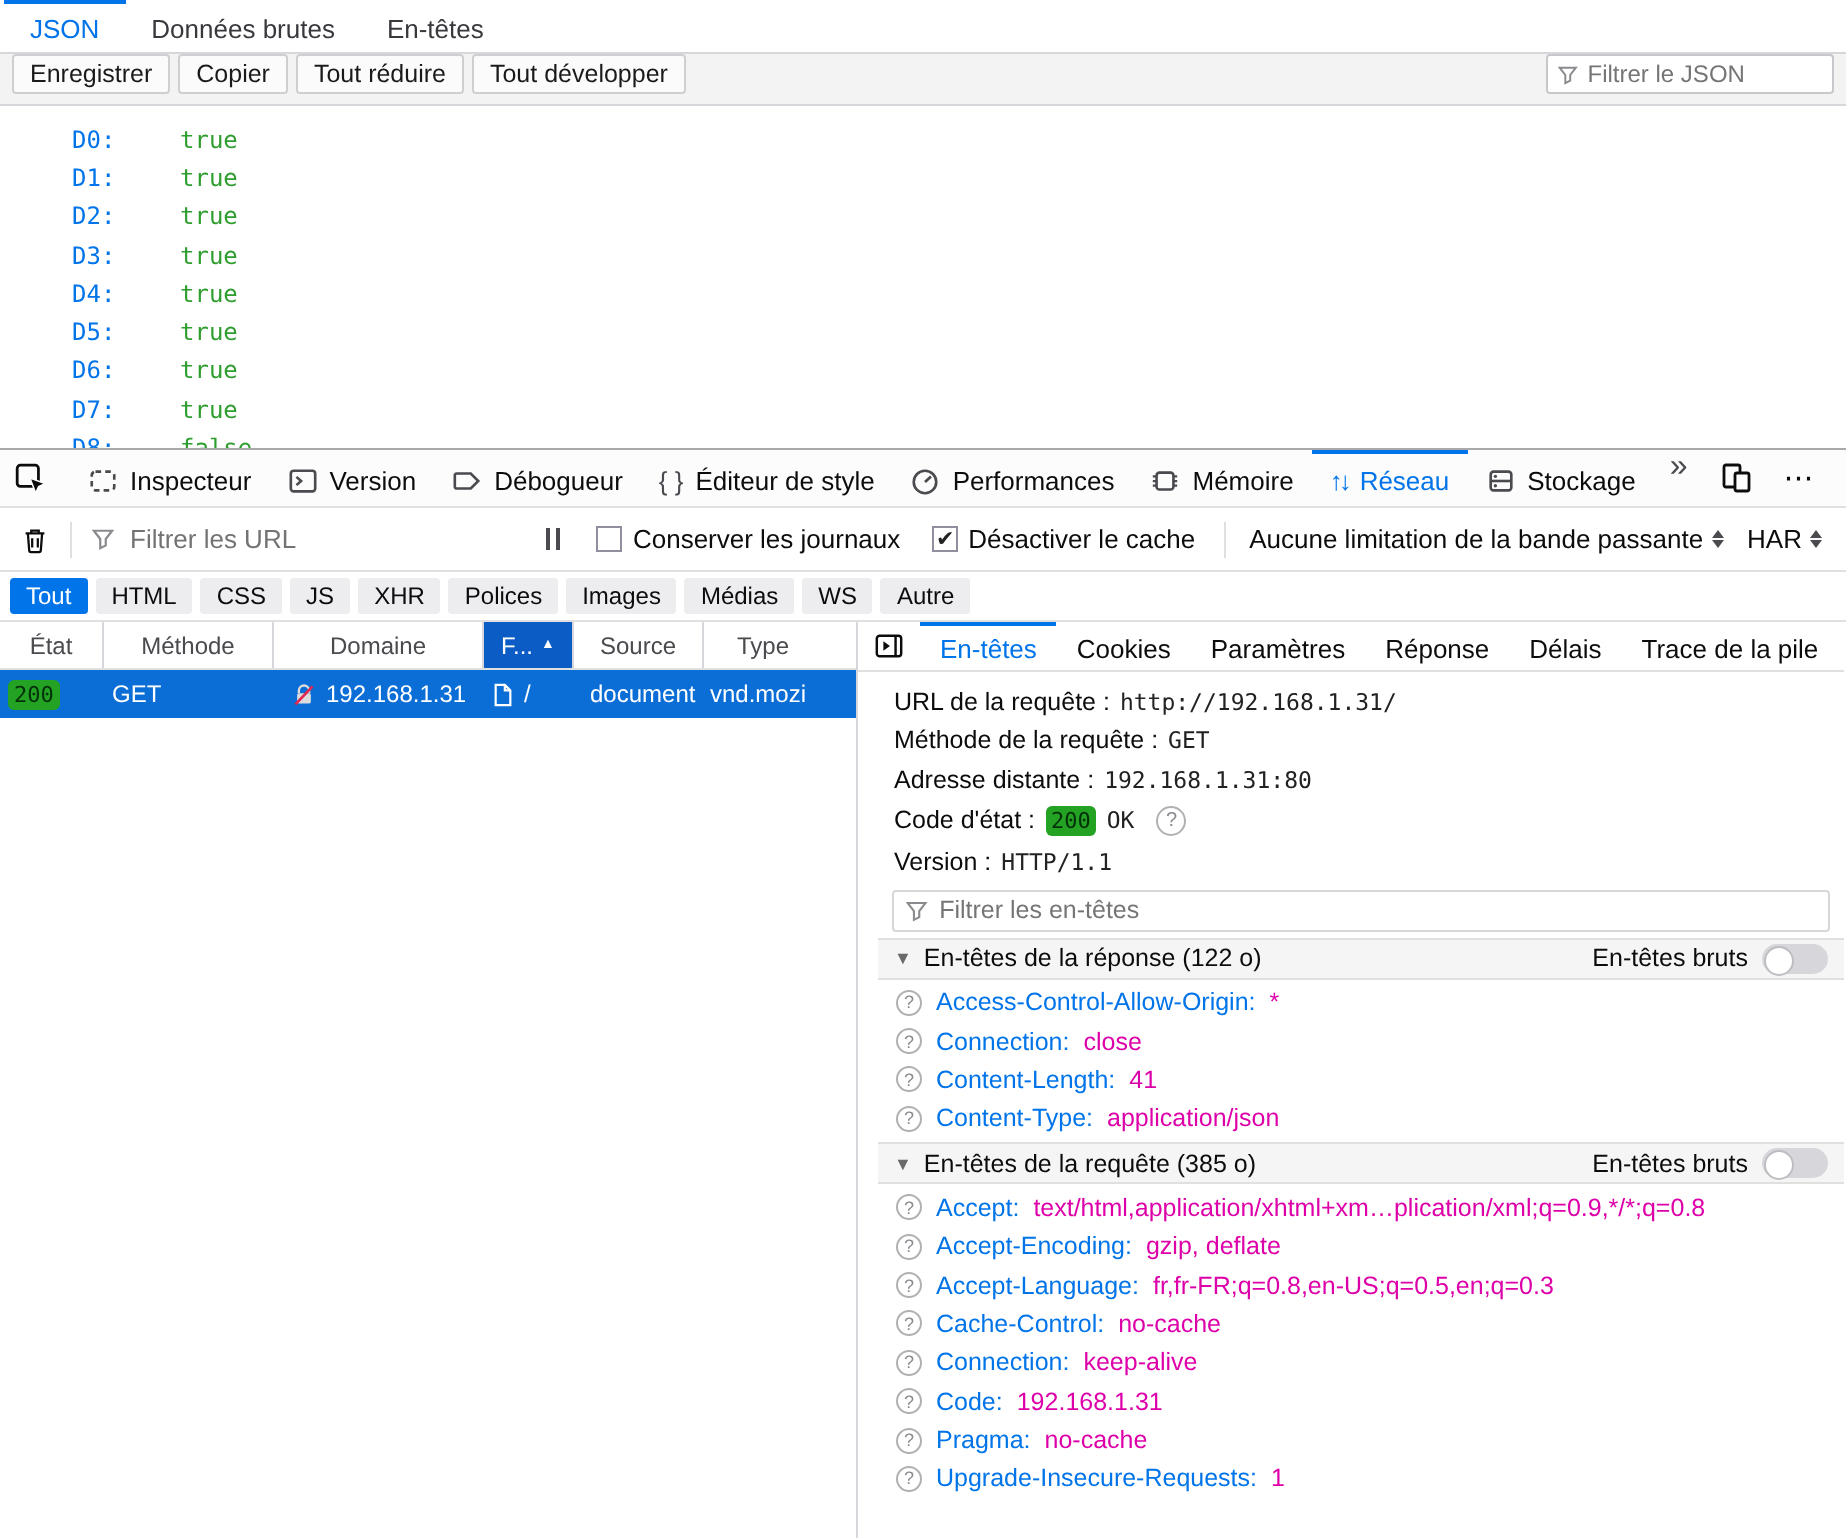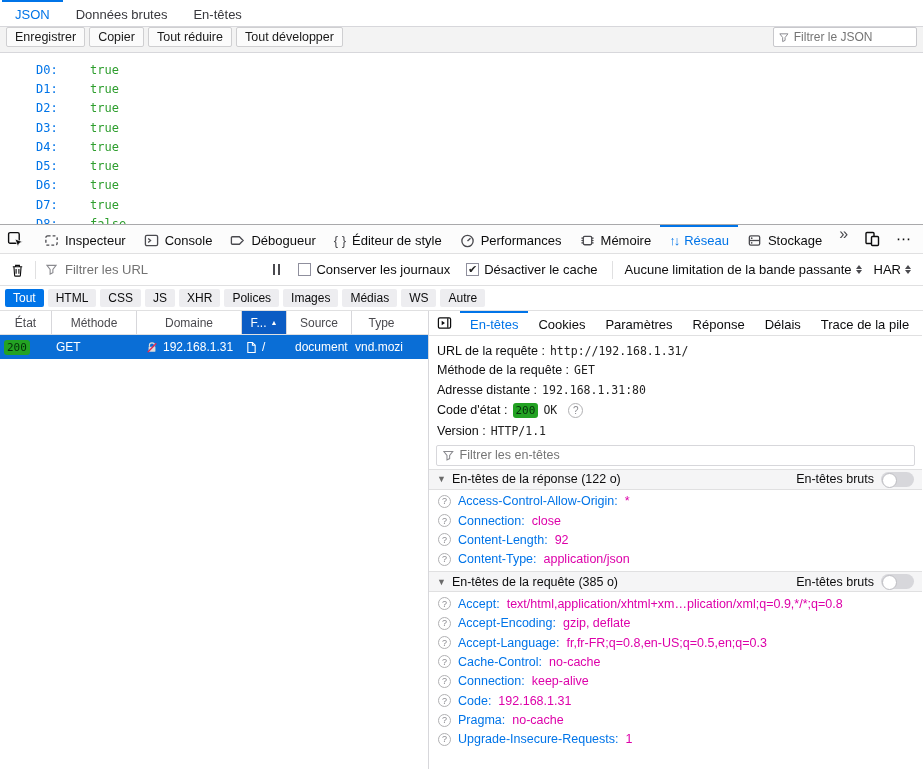--- a/index.html
+++ b/index.html
@@ -192,7 +192,7 @@
           <rect x="1.5" y="2.5" width="13" height="11" rx="1.5" fill="none" stroke="#4a4a4f" stroke-width="1.4"></rect>
           <path d="M4.5 5.8 L7 8 L4.5 10.2" fill="none" stroke="#4a4a4f" stroke-width="1.4"></path>
         </svg>
-      <span>Console</span>
+      <span>Version</span>
     </div>
     <div class="dt-tab">
       <svg width="15" height="15" viewBox="0 0 16 16">

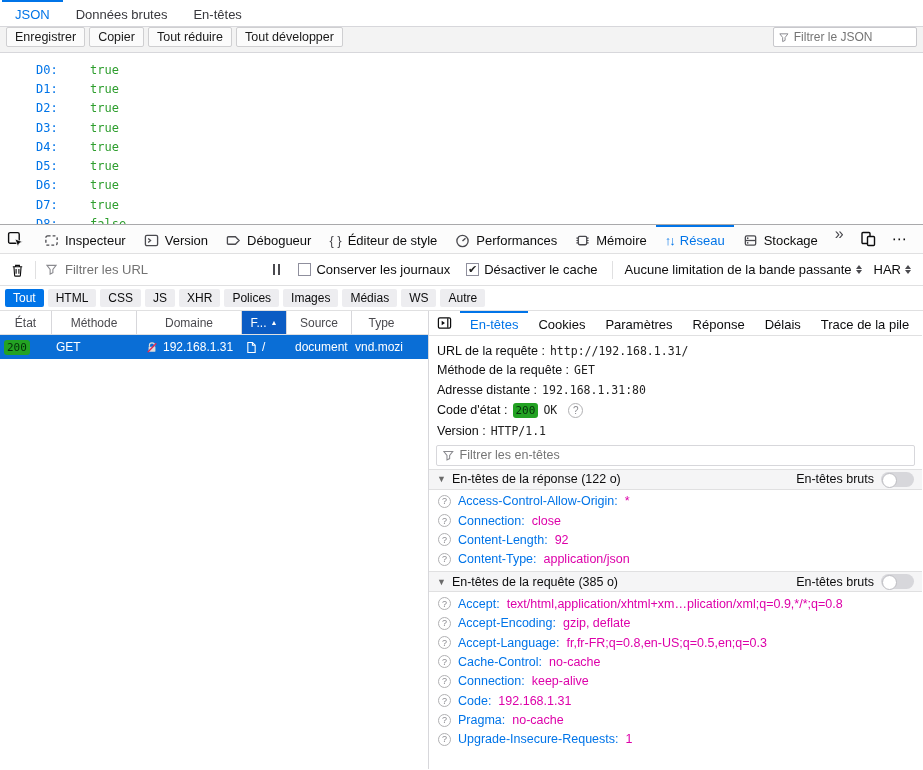--- a/index.html
+++ b/index.html
@@ -79,7 +79,7 @@
   .d-tab { display:flex; align-items:center; padding:0 10px; font-size:13px; color:#0c0c0d; border-top:2px solid transparent; white-space:nowrap; }
   .d-tab.sel { color:#0074e8; border-top-color:#0074e8; }
   .sidebar-toggle { display:flex; align-items:center; padding:0 8px; }
-  .detail-body { flex:1; overflow:hidden; }
+  .detail-body { flex:1; overflow:hidden;margin-left:10px; }
   .sumwrap { padding:5px 8px 2px 8px; font-size:12.5px; }
   .sumrow { height:19.5px; display:flex; align-items:center; gap:5px; }
   .sumrow.tall { height:21px; }

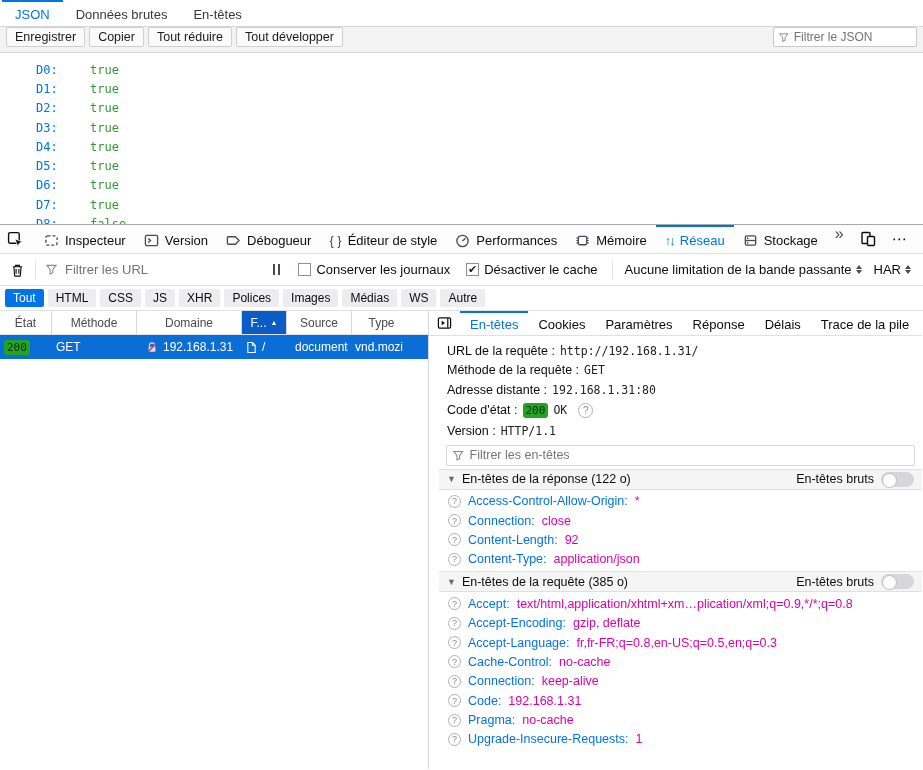--- a/index.html
+++ b/index.html
@@ -439,7 +439,7 @@
             <div class="hrow">
               <span class="qmark">?</span>
               <span class="hname">Content-Length:</span>
-              <span class="hval">92</span>
+              <span class="hval">41</span>
             </div>
 
             <div class="hrow">

